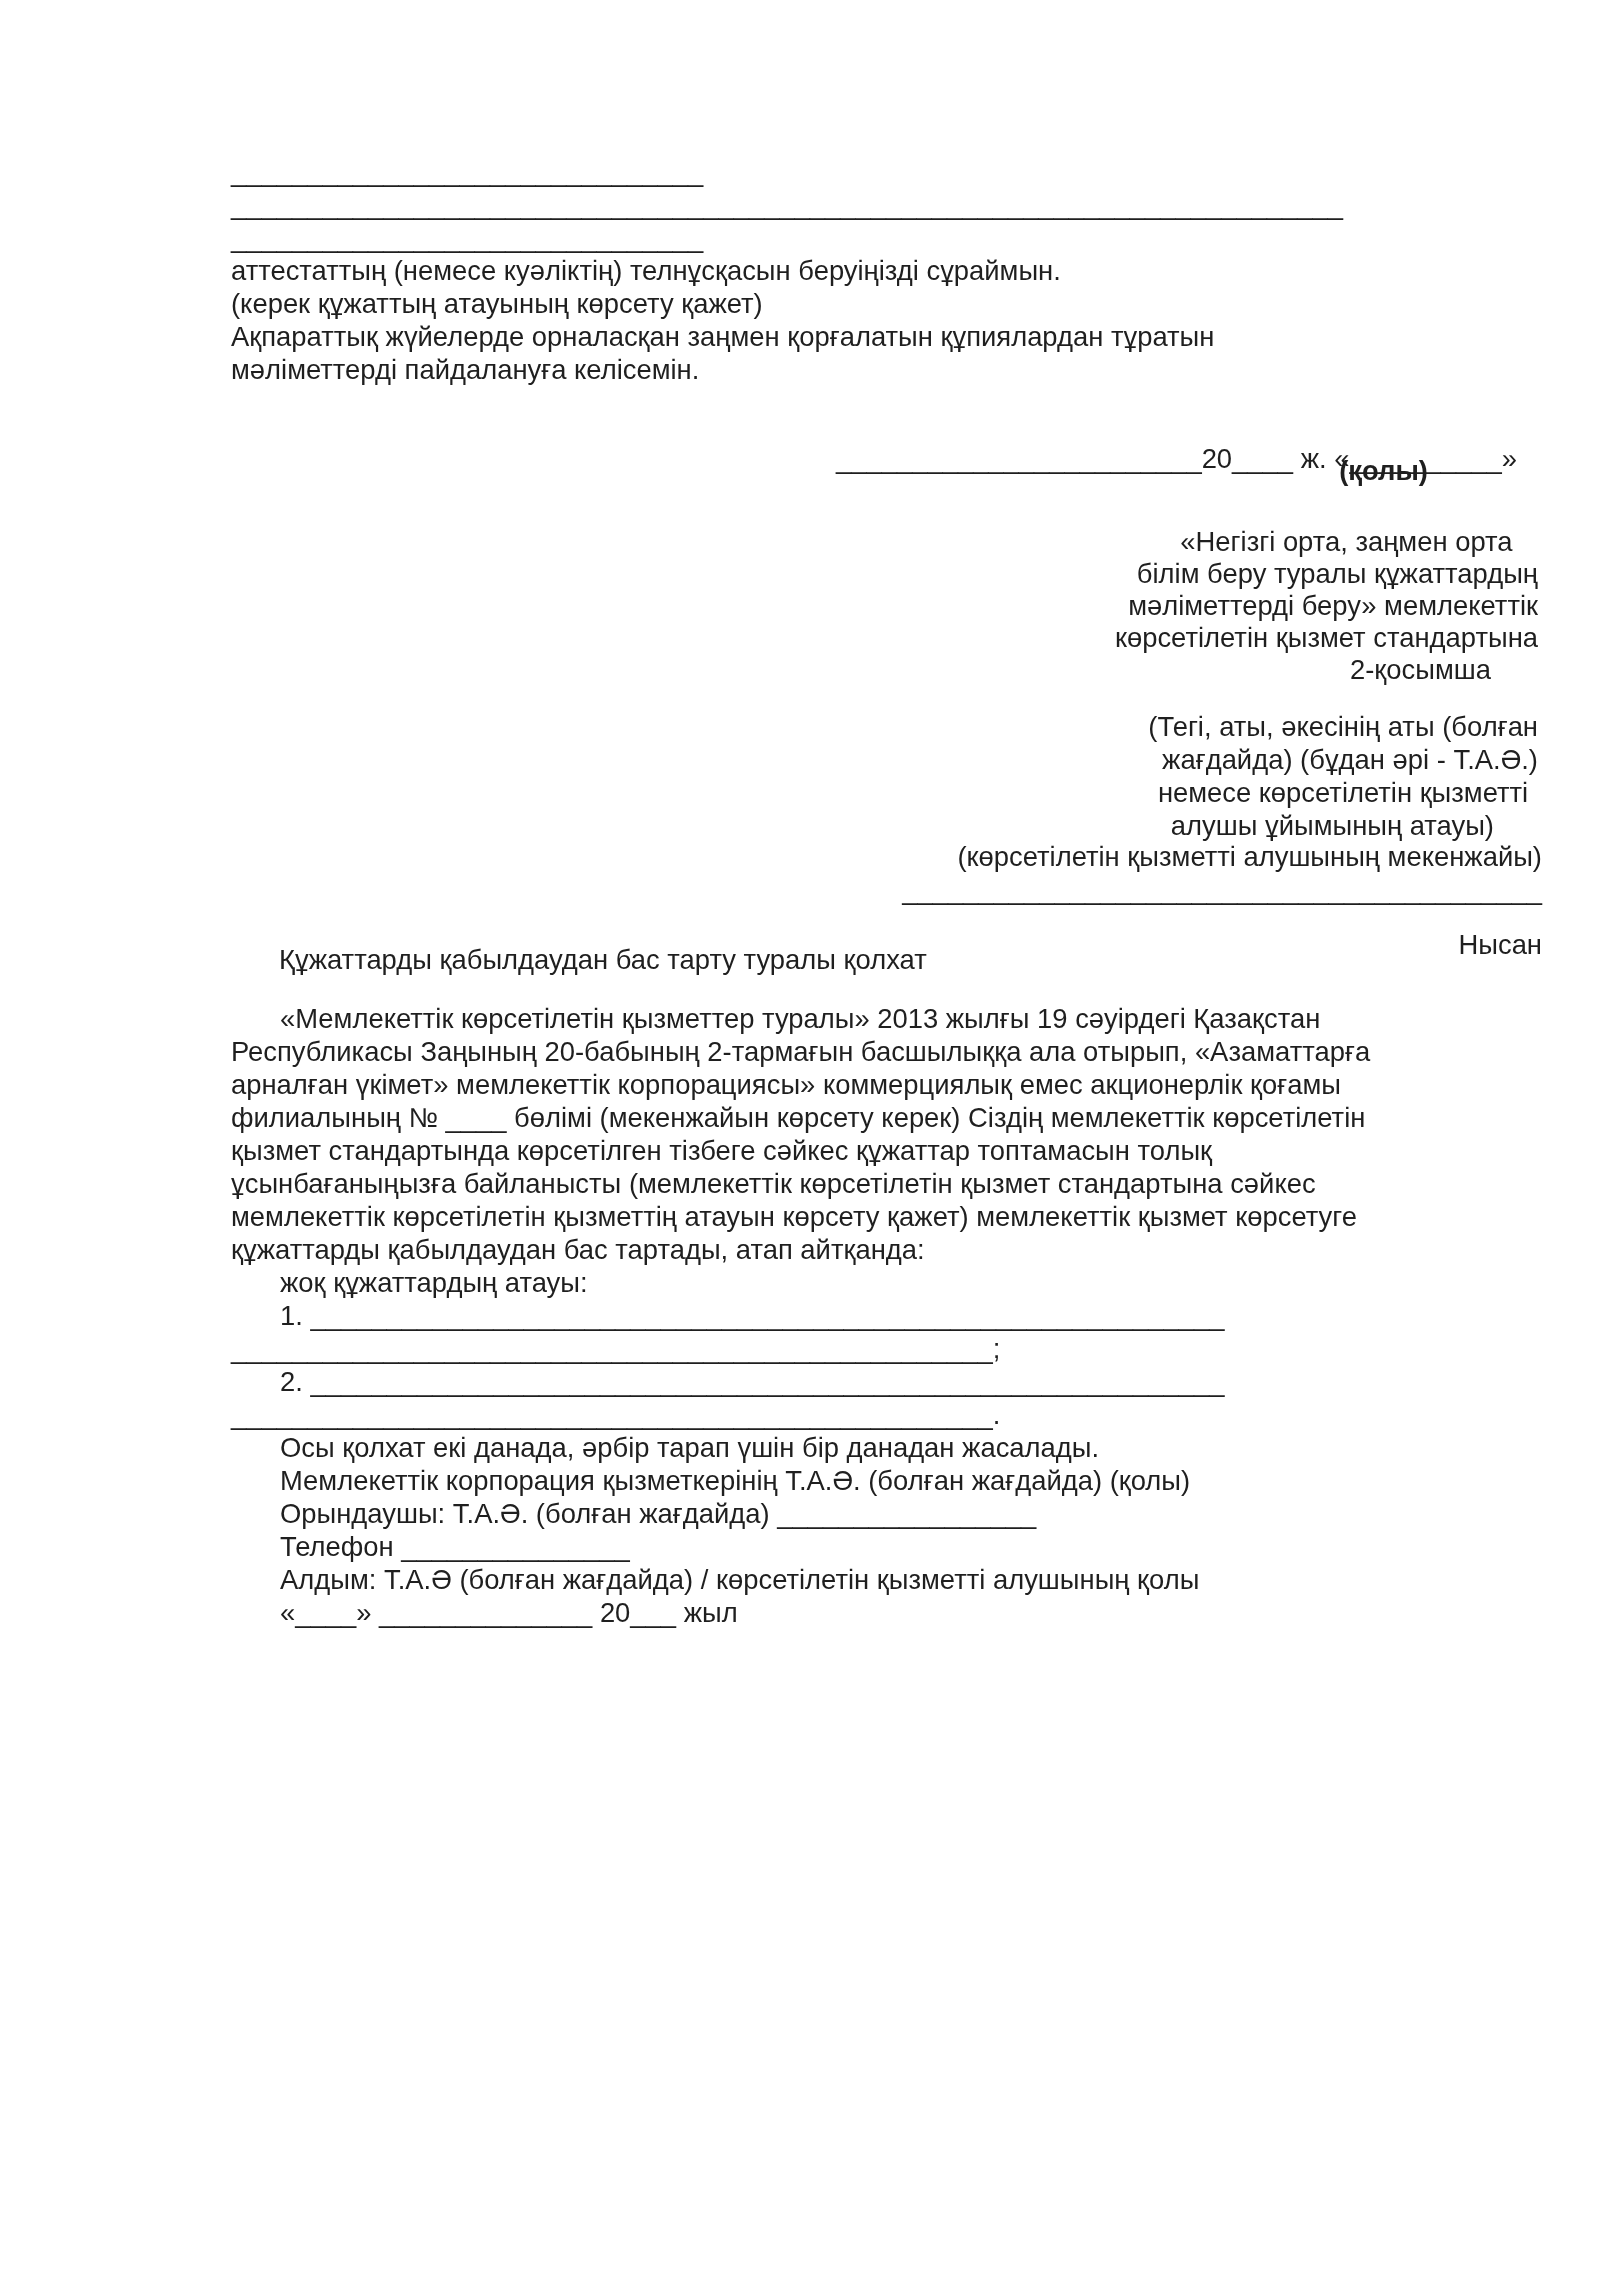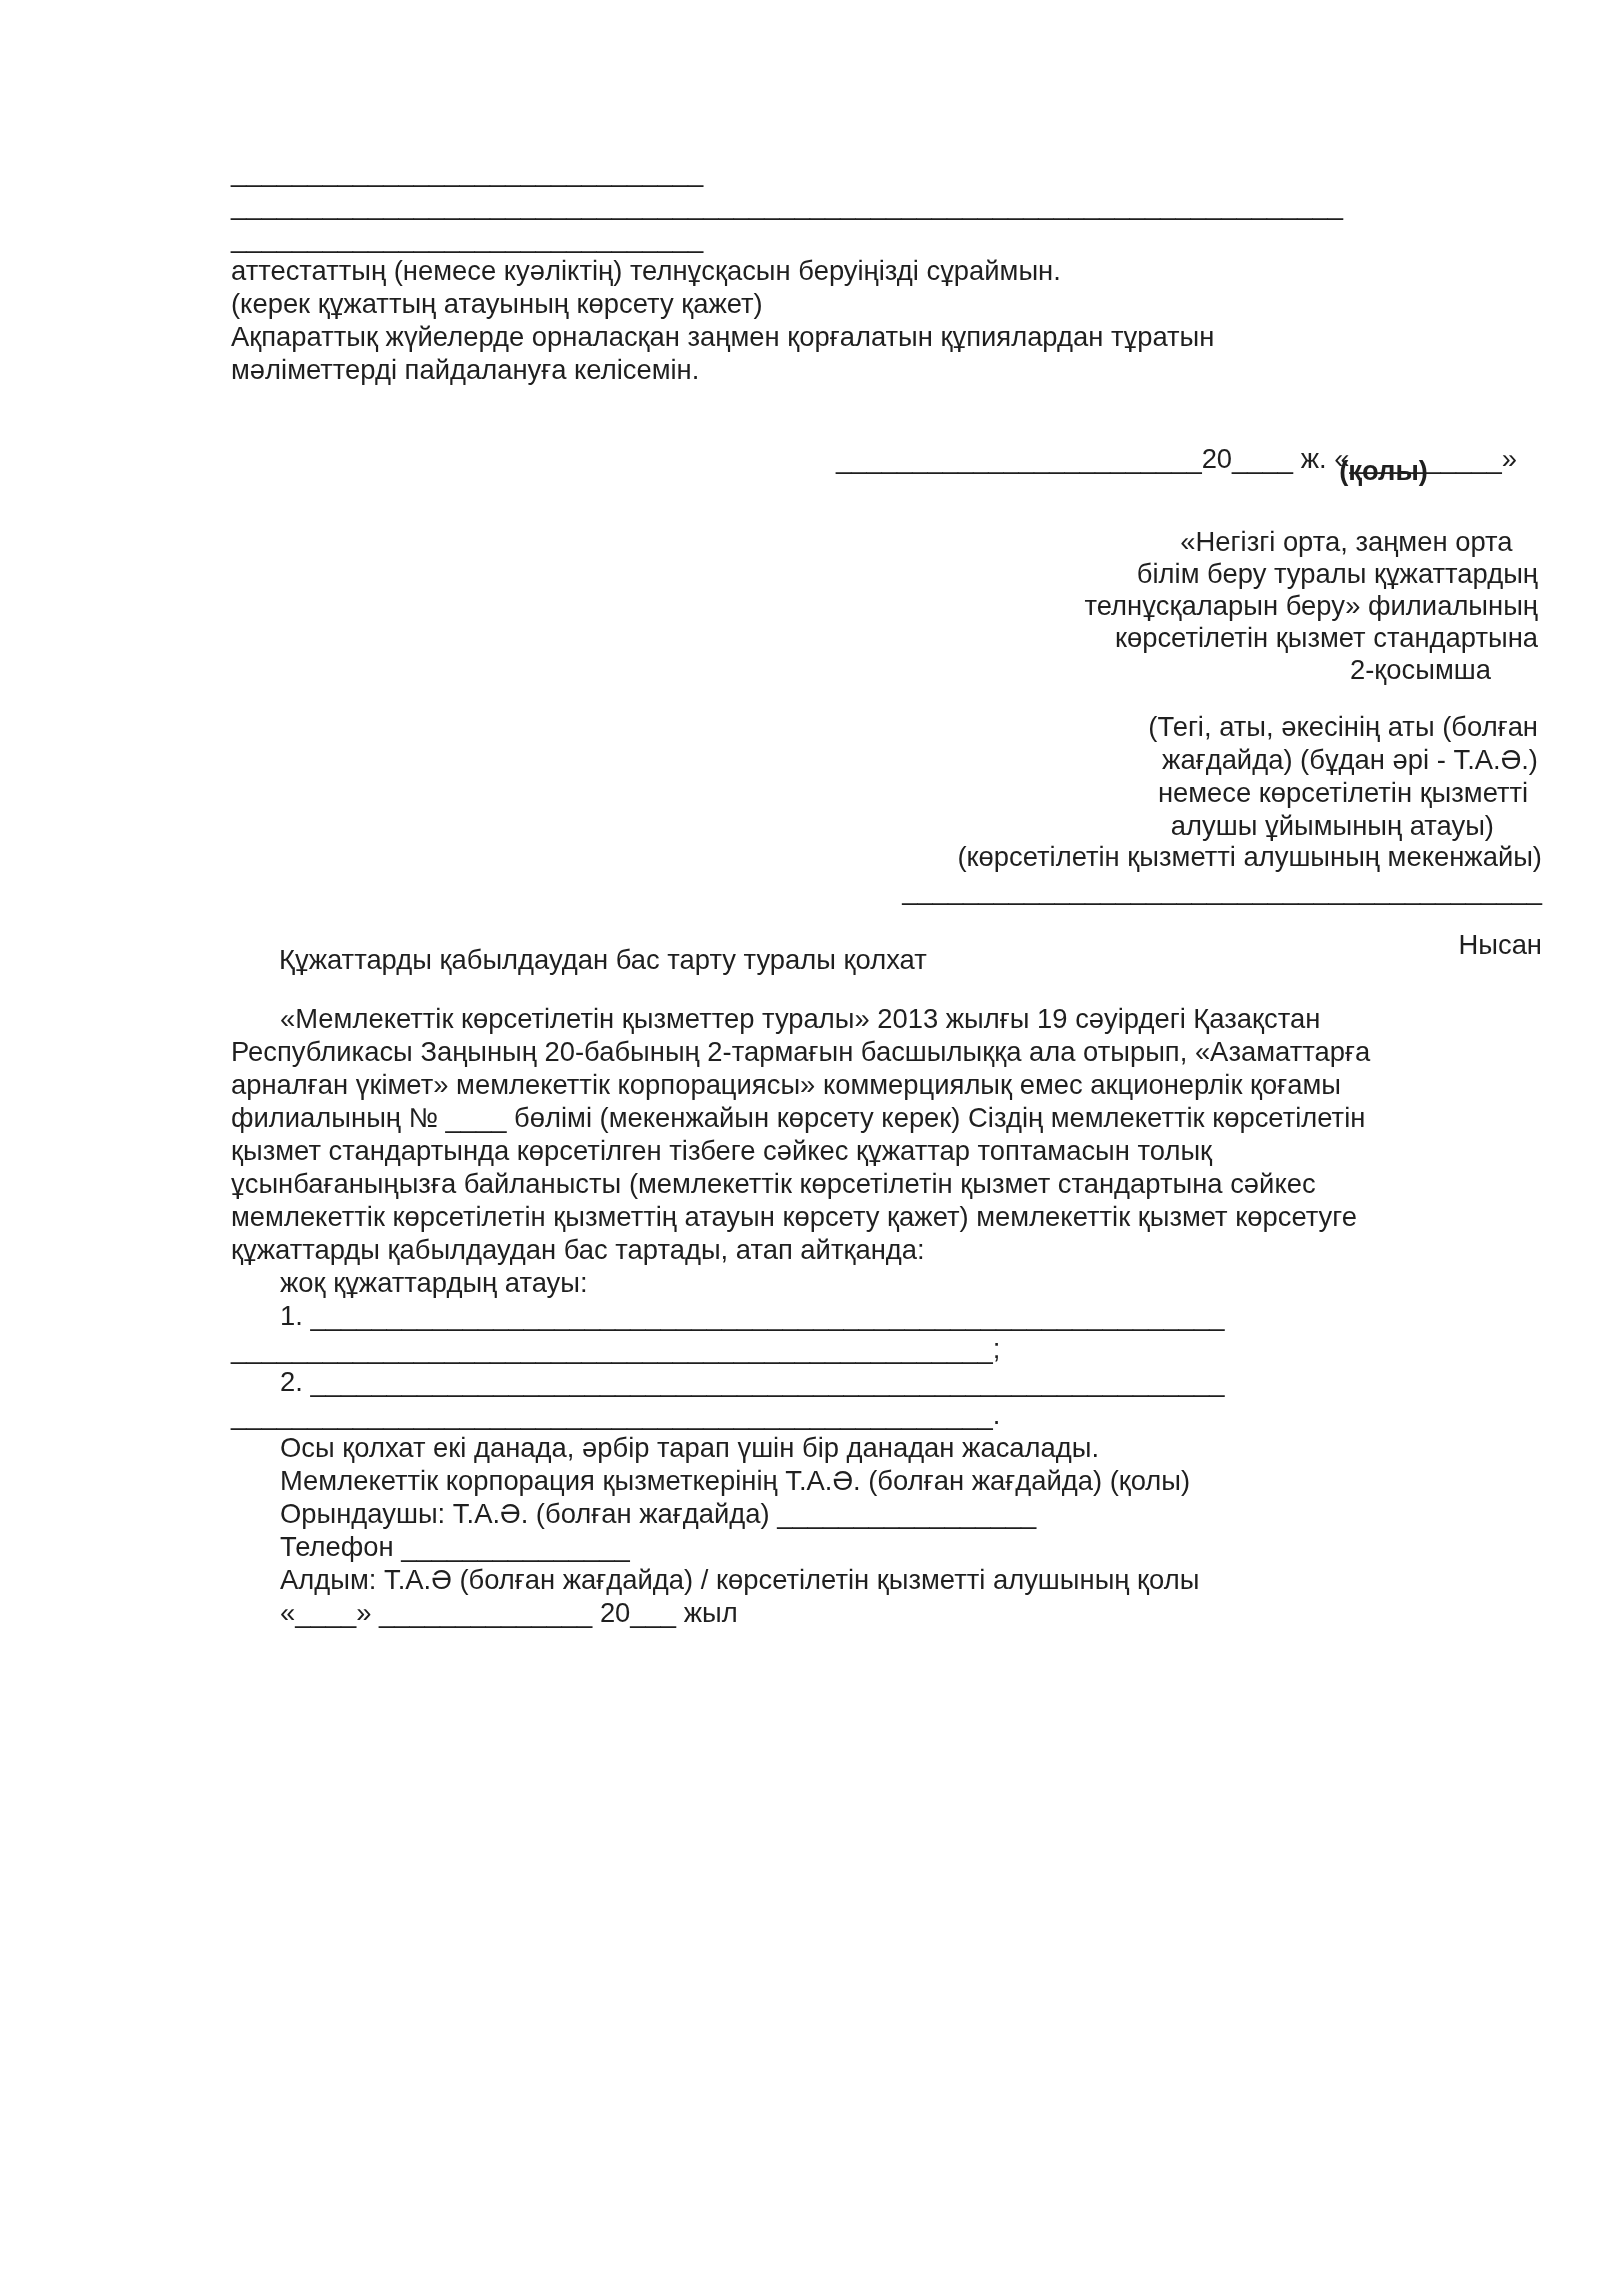--- a/index.html
+++ b/index.html
@@ -56,7 +56,7 @@
   <div id="appendix-block" class="abs right-block">
     <div class="line pr26">«Негізгі орта, заңмен орта</div>
     <div class="line">білім беру туралы құжаттардың</div>
-    <div class="line">телнұсқаларын беру» филиалының</div>
+    <div class="line">мәліметтерді беру» мемлекеттік</div>
     <div class="line">көрсетілетін қызмет стандартына</div>
     <div class="line pr48">2-қосымша</div>
   </div>

